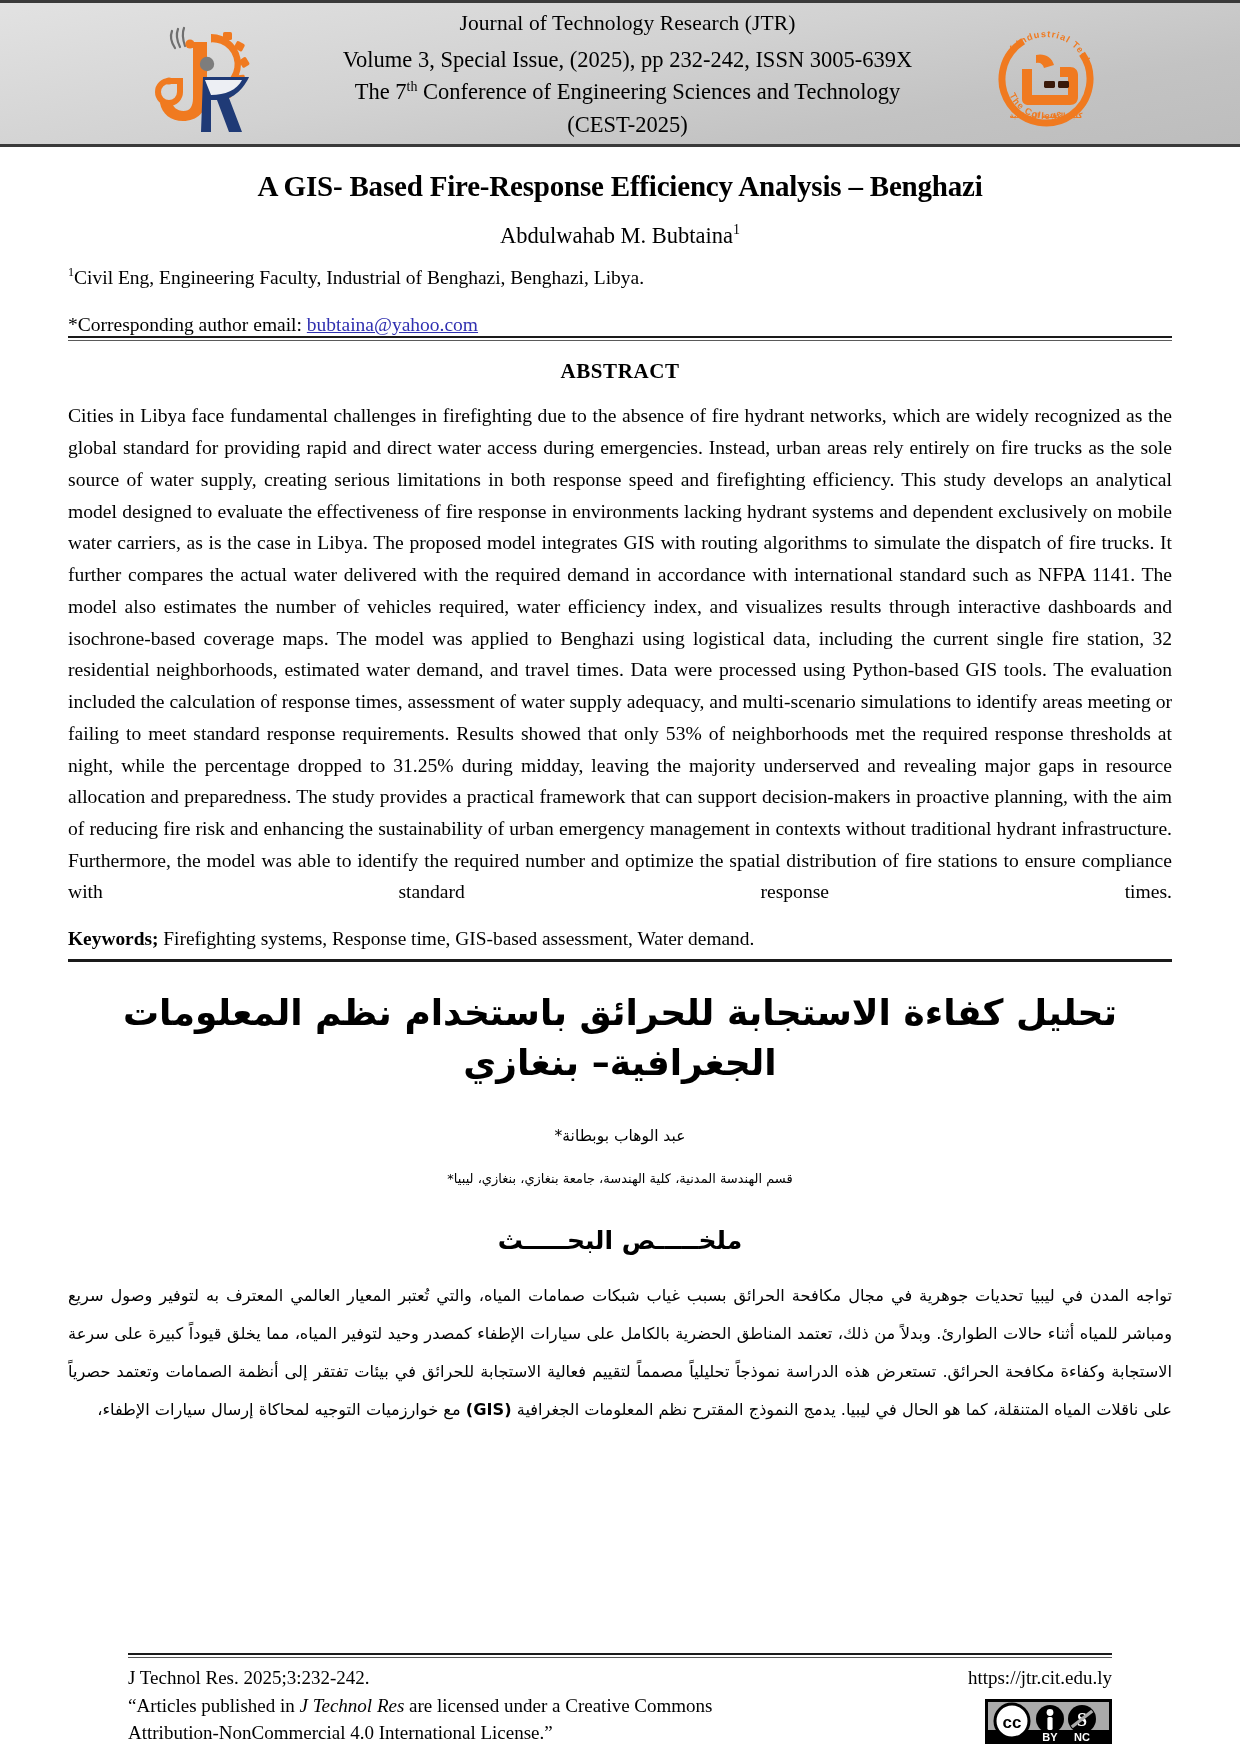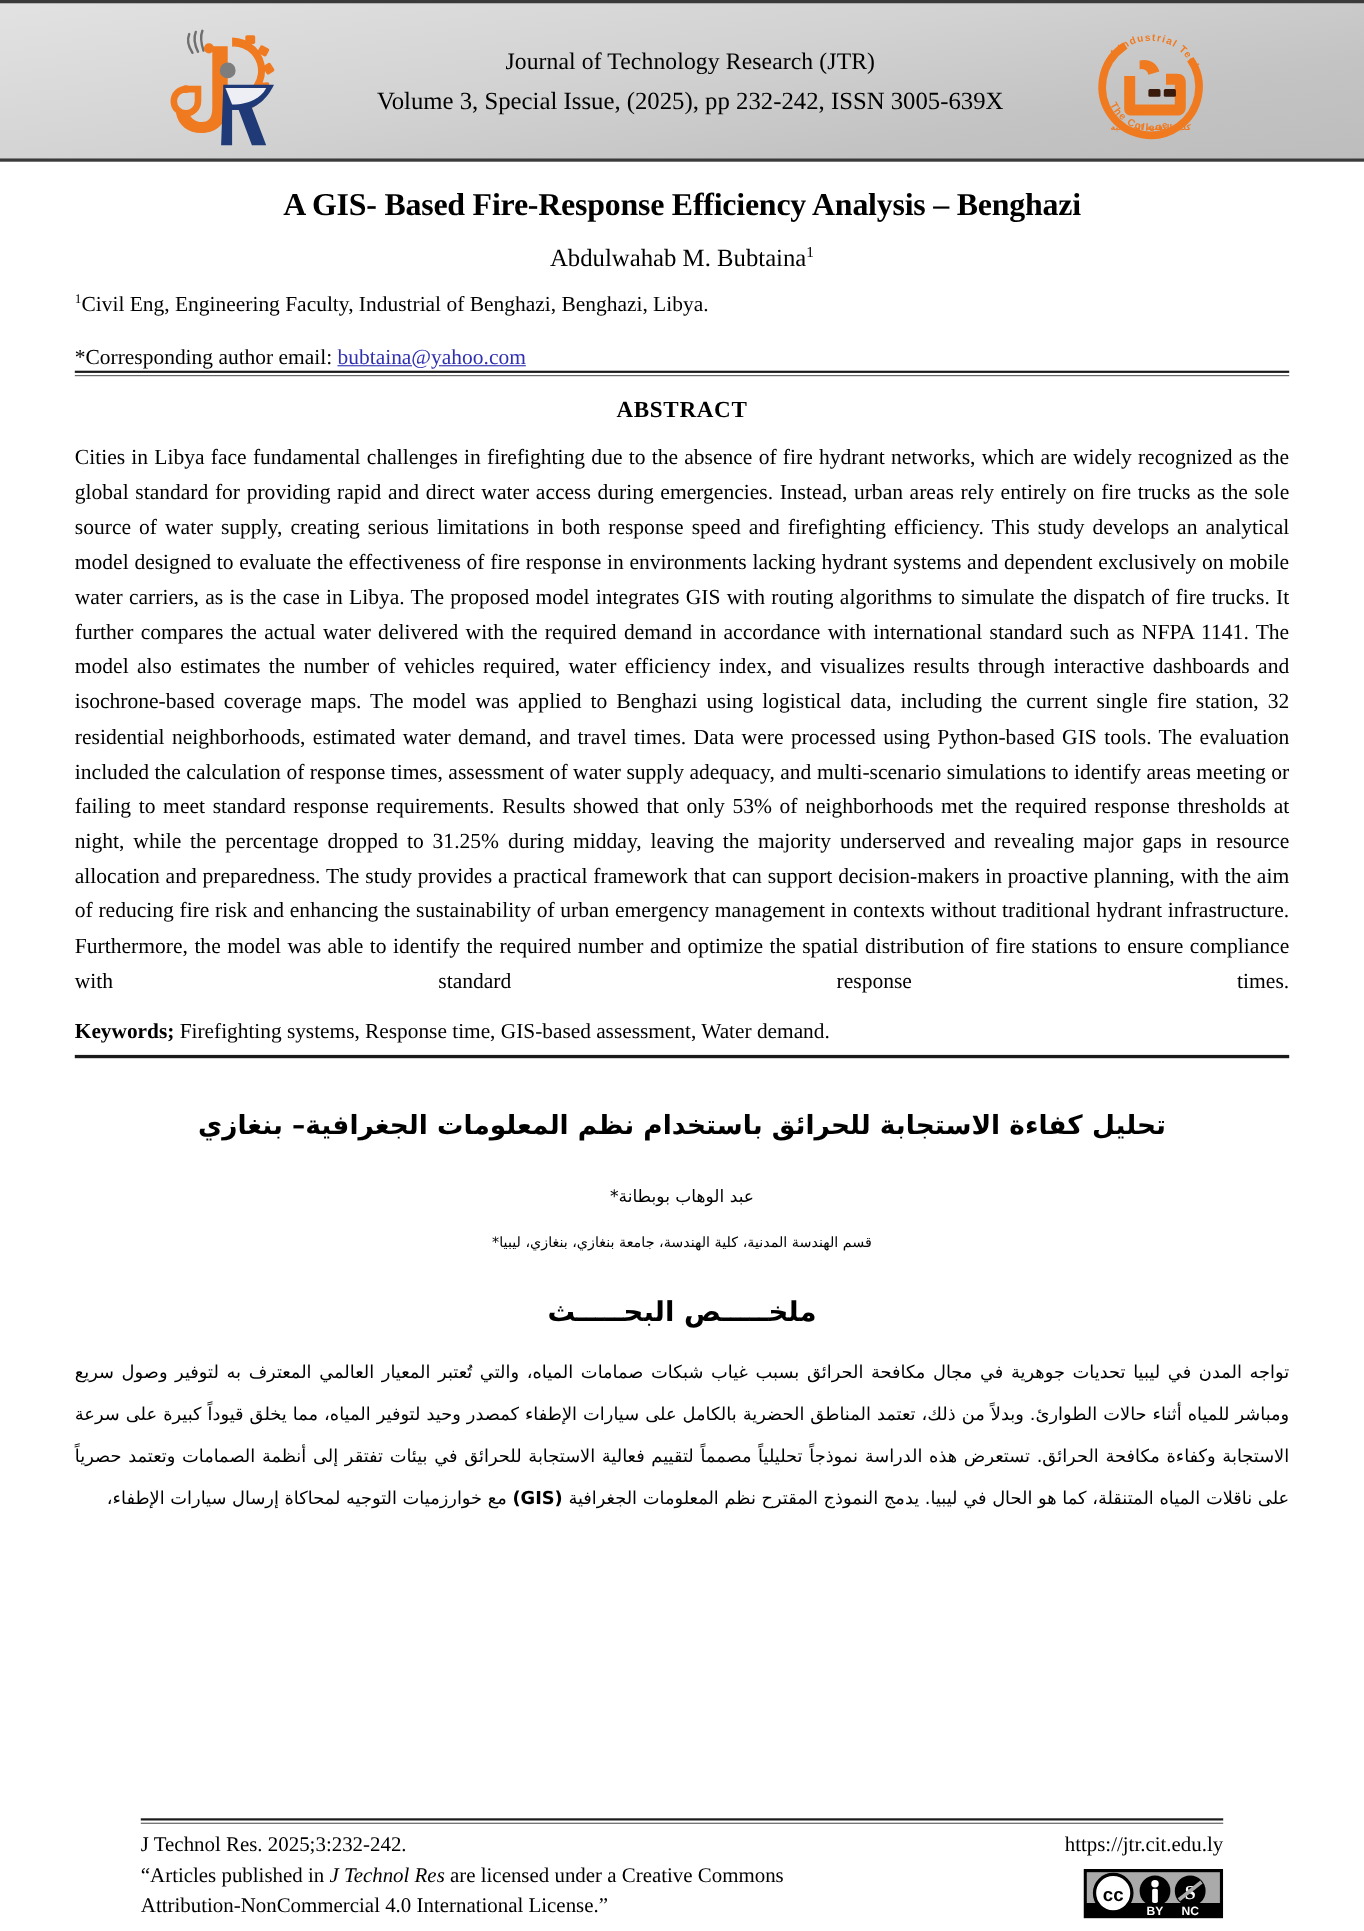--- a/index.html
+++ b/index.html
@@ -256,6 +256,7 @@
   <div class="masthead-center">
     <div class="mh-line1">Journal of Technology Research (JTR)</div>
     <div class="mh-line2">Volume 3, Special Issue, (2025), pp 232-242, ISSN 3005-639X</div>
+    <div class="mh-line3"><span>The 7</span><sup class="small">th</sup><span> Conference of Engineering Sciences and Technology</span></div>
   </div>
 
   <div class="logo-cit">

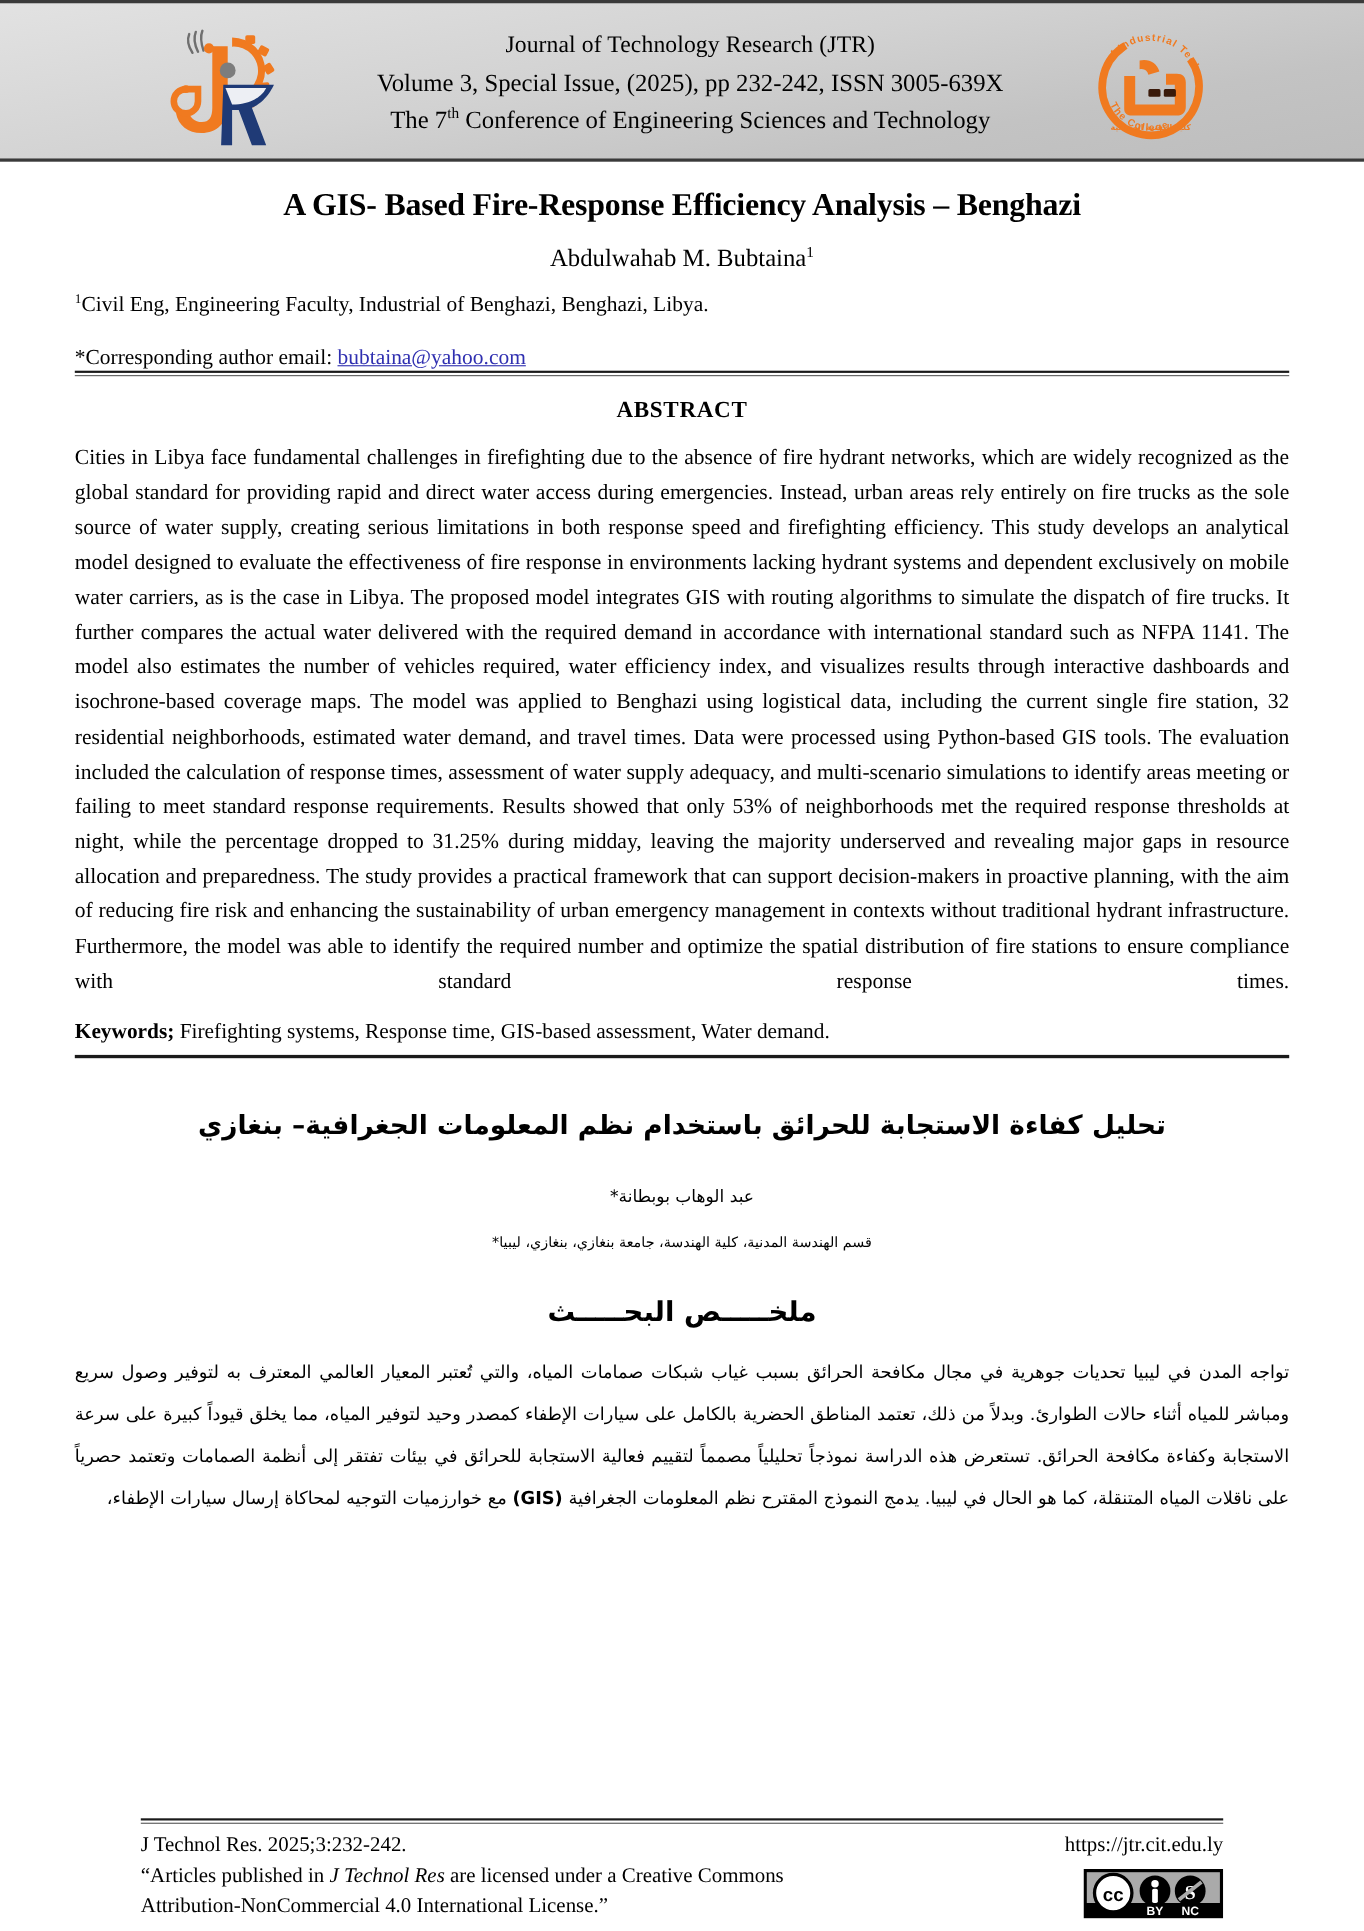--- a/index.html
+++ b/index.html
@@ -257,6 +257,7 @@
     <div class="mh-line1">Journal of Technology Research (JTR)</div>
     <div class="mh-line2">Volume 3, Special Issue, (2025), pp 232-242, ISSN 3005-639X</div>
     <div class="mh-line3"><span>The 7</span><sup class="small">th</sup><span> Conference of Engineering Sciences and Technology</span></div>
+    <div class="mh-line4">(CEST-2025)</div>
   </div>
 
   <div class="logo-cit">

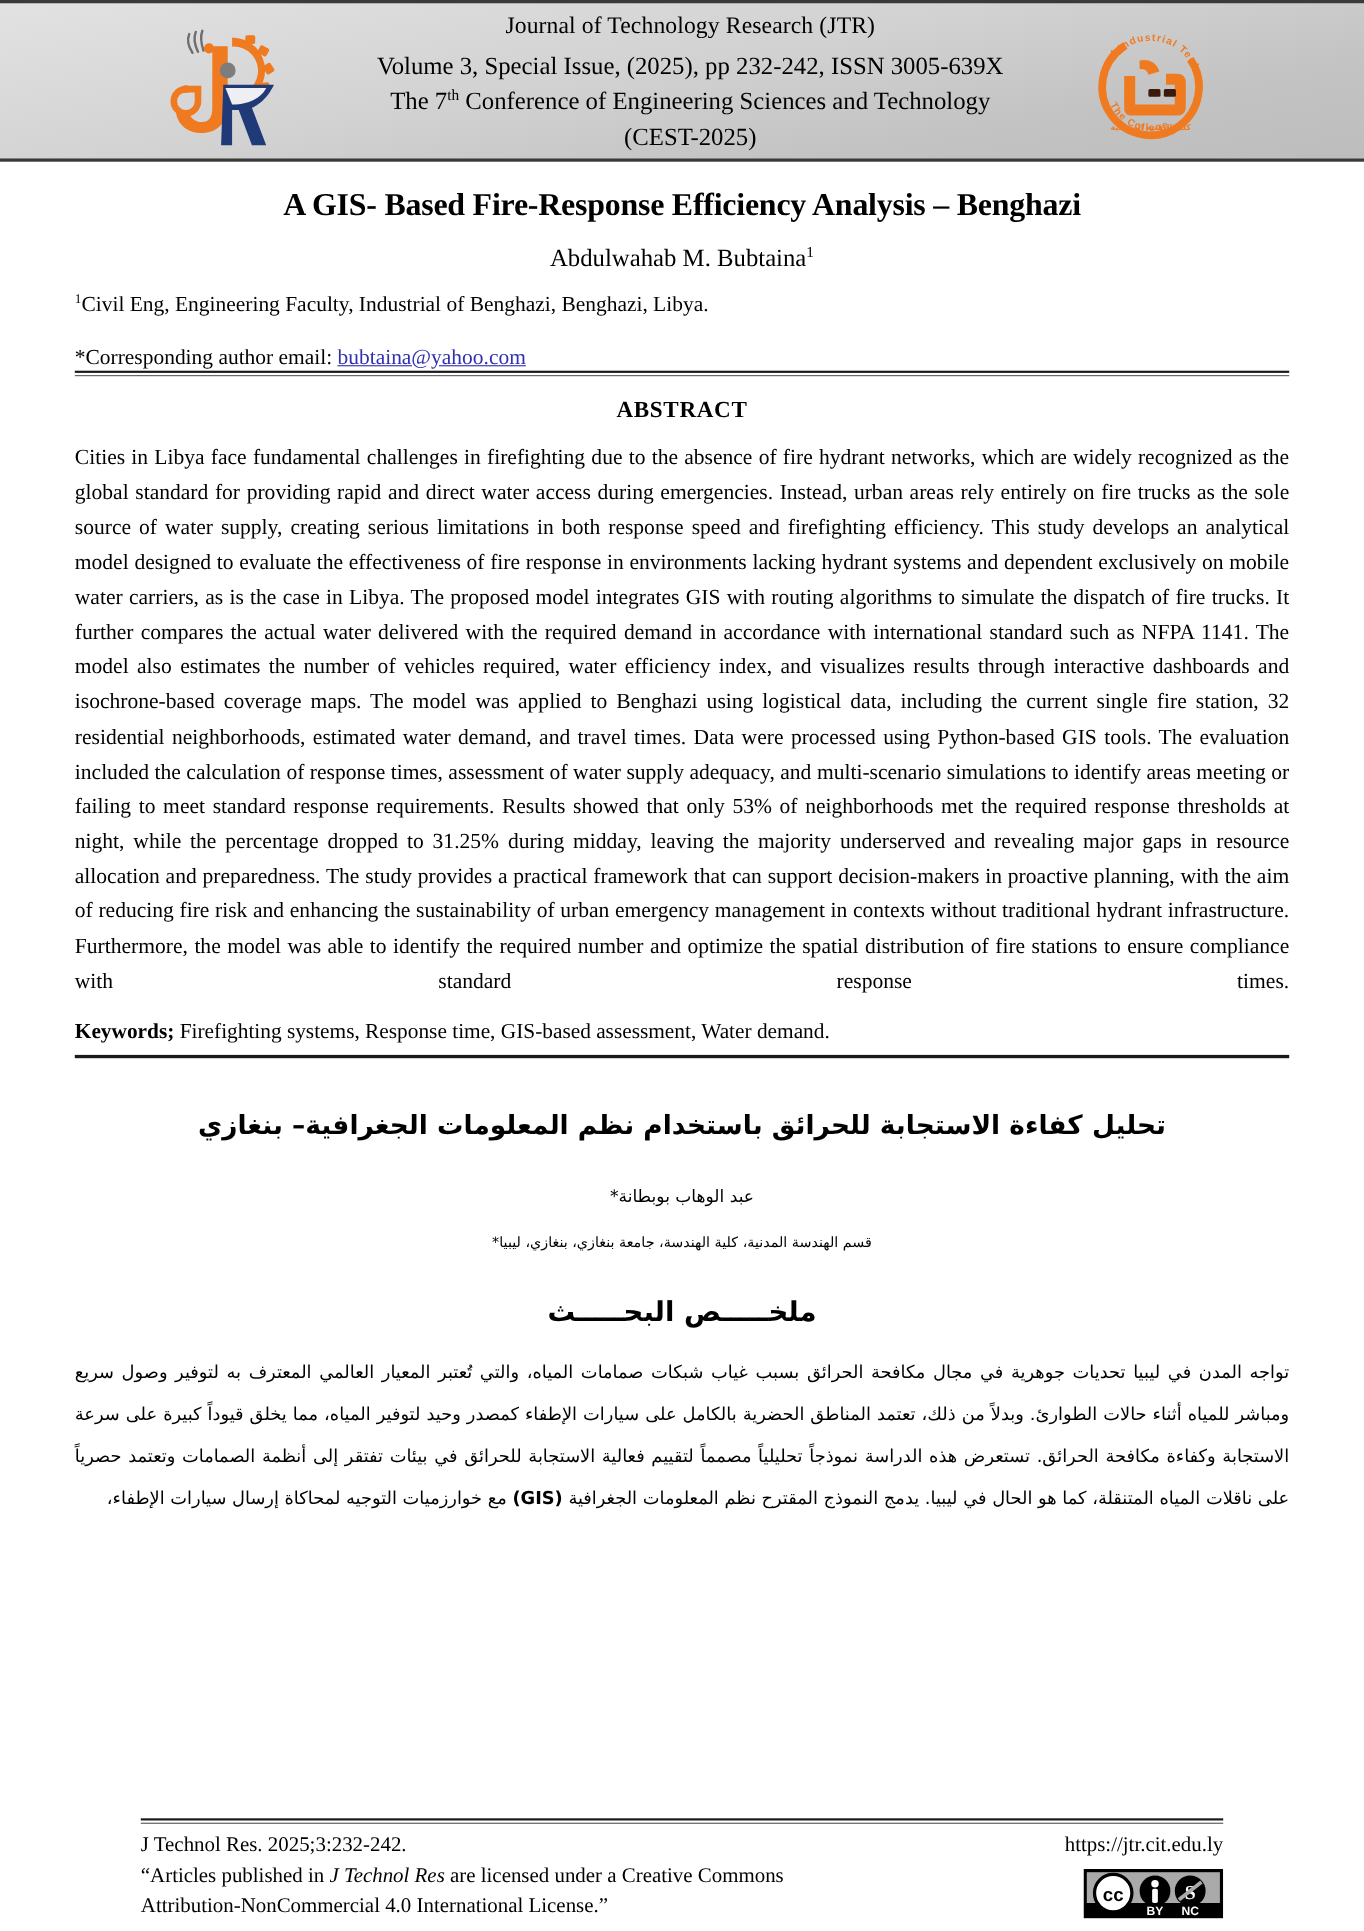--- a/index.html
+++ b/index.html
@@ -147,8 +147,8 @@
   .ar-title {
     text-align: center;
     font-weight: bold;
-    font-size: 24px;
-    margin-top: 45px;
+    font-size: 36px;
+    margin-top: 26px;
     line-height: 1.4;
   }
   .ar-author {

